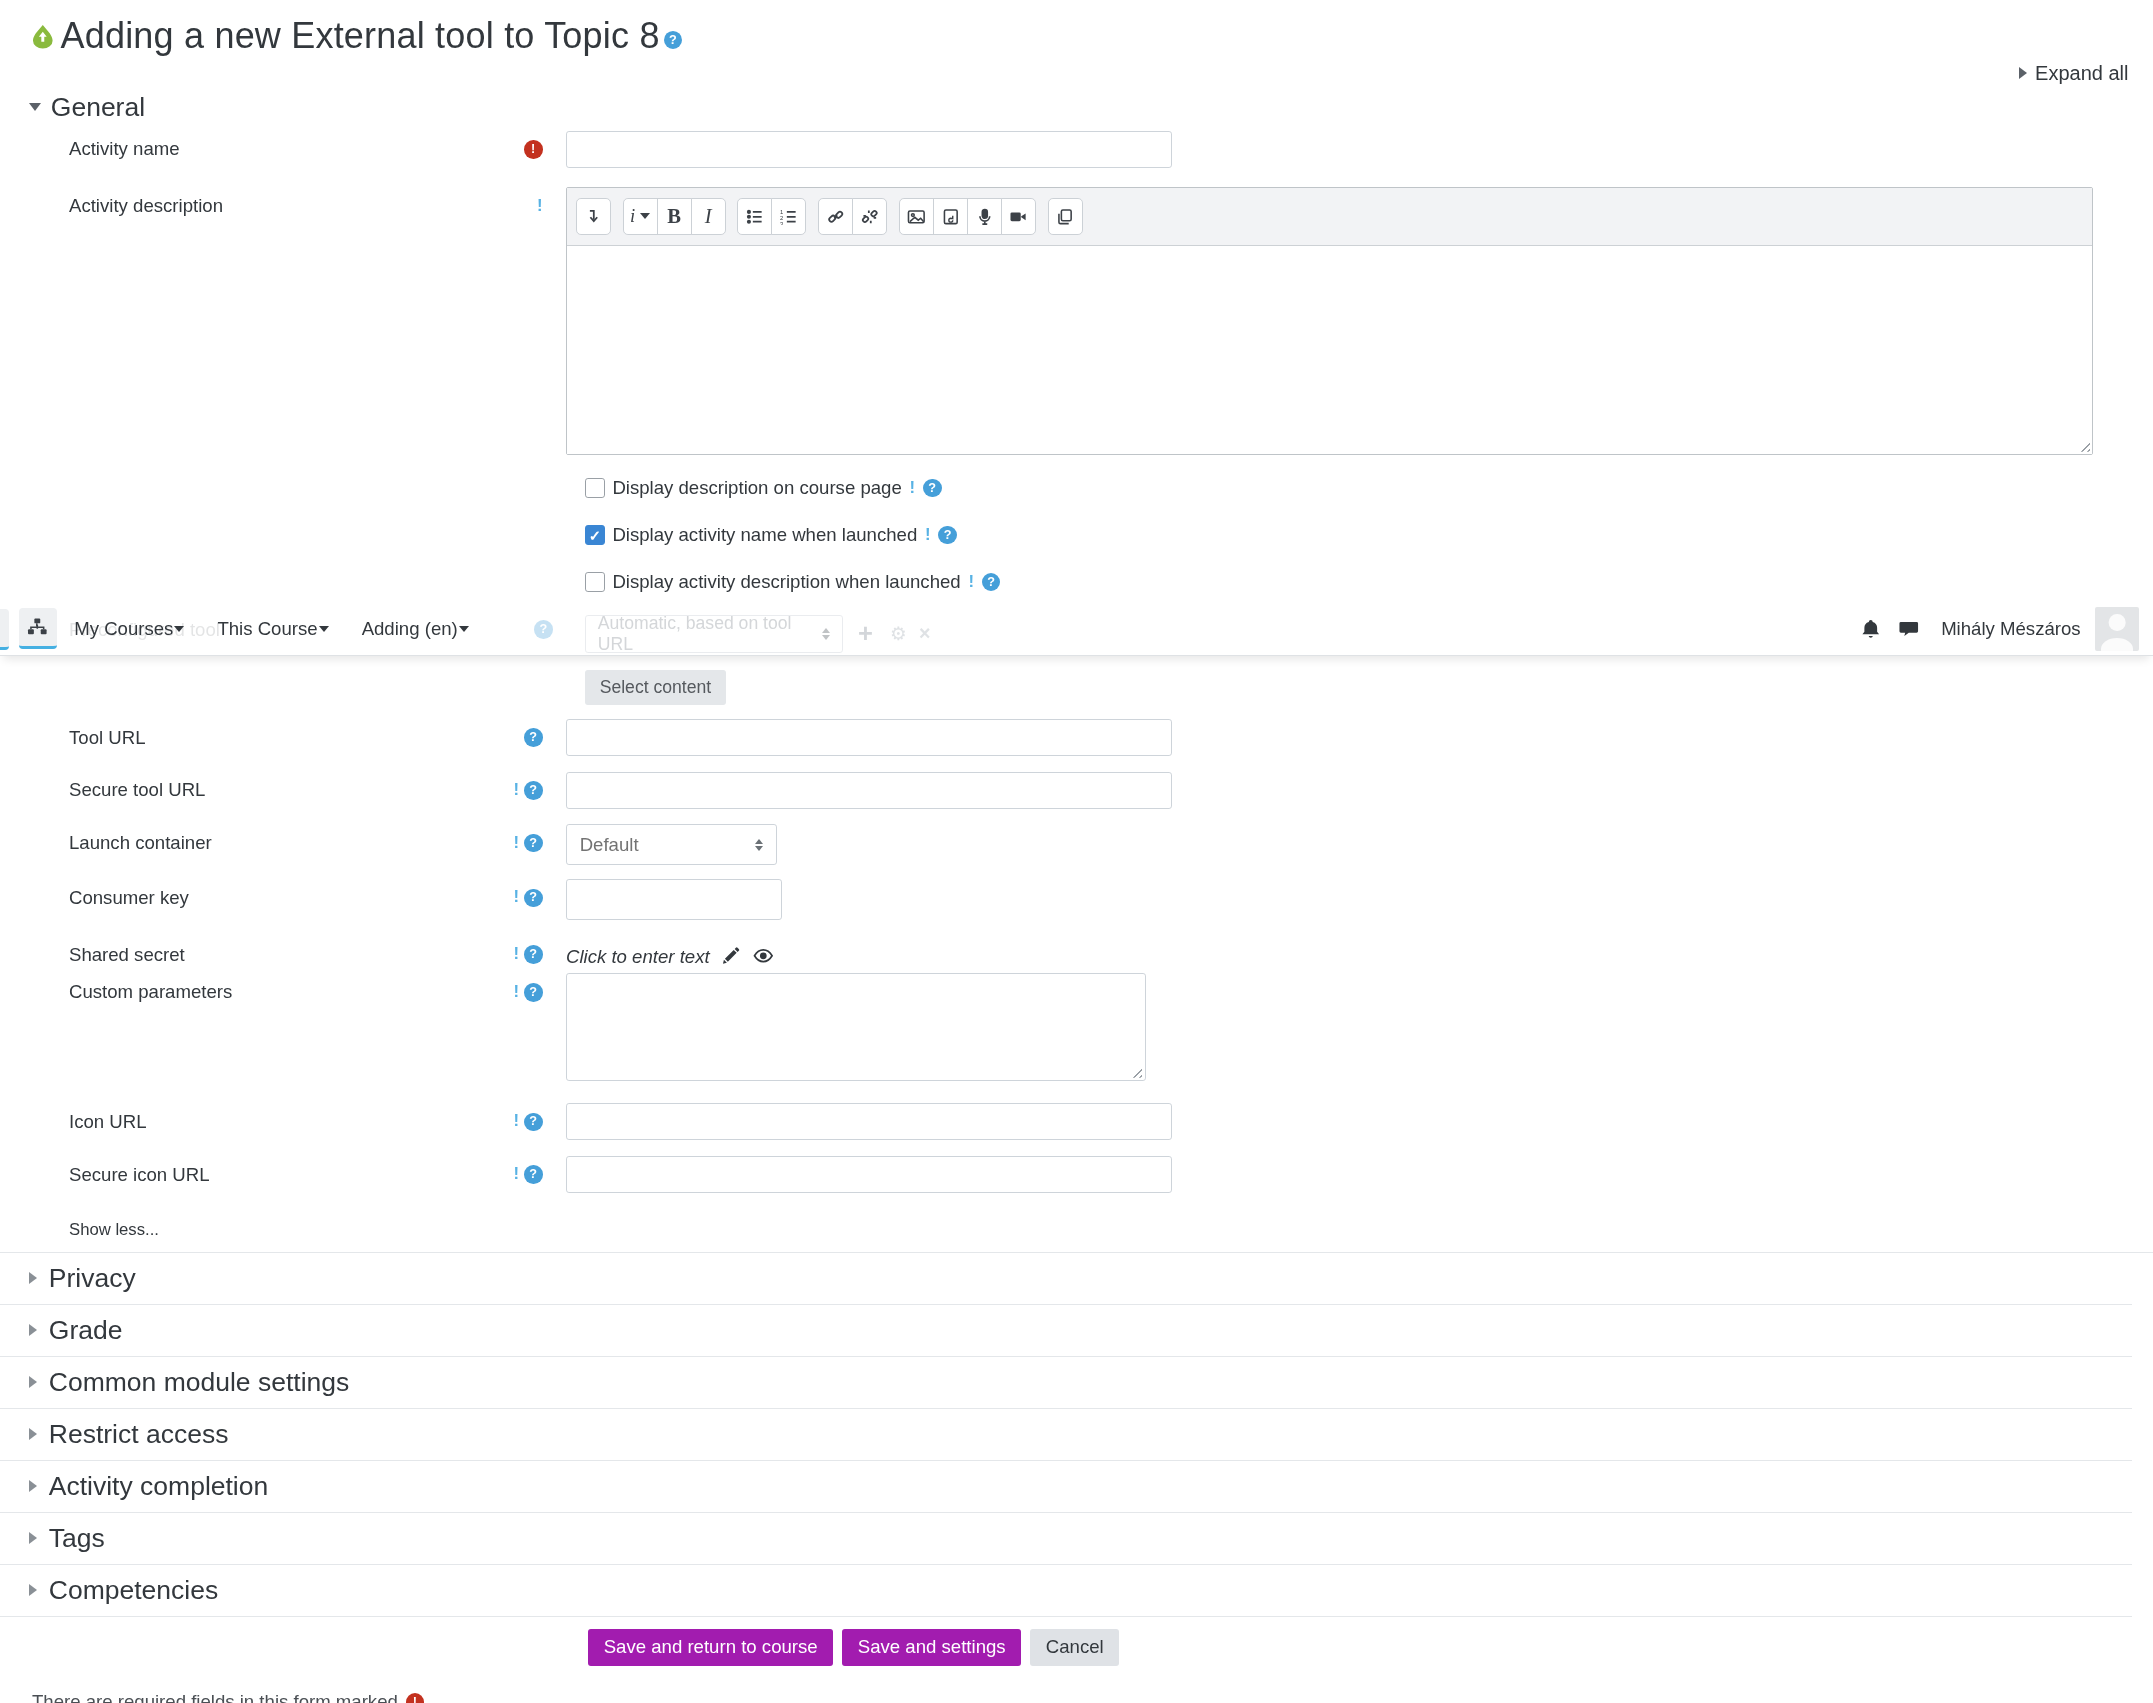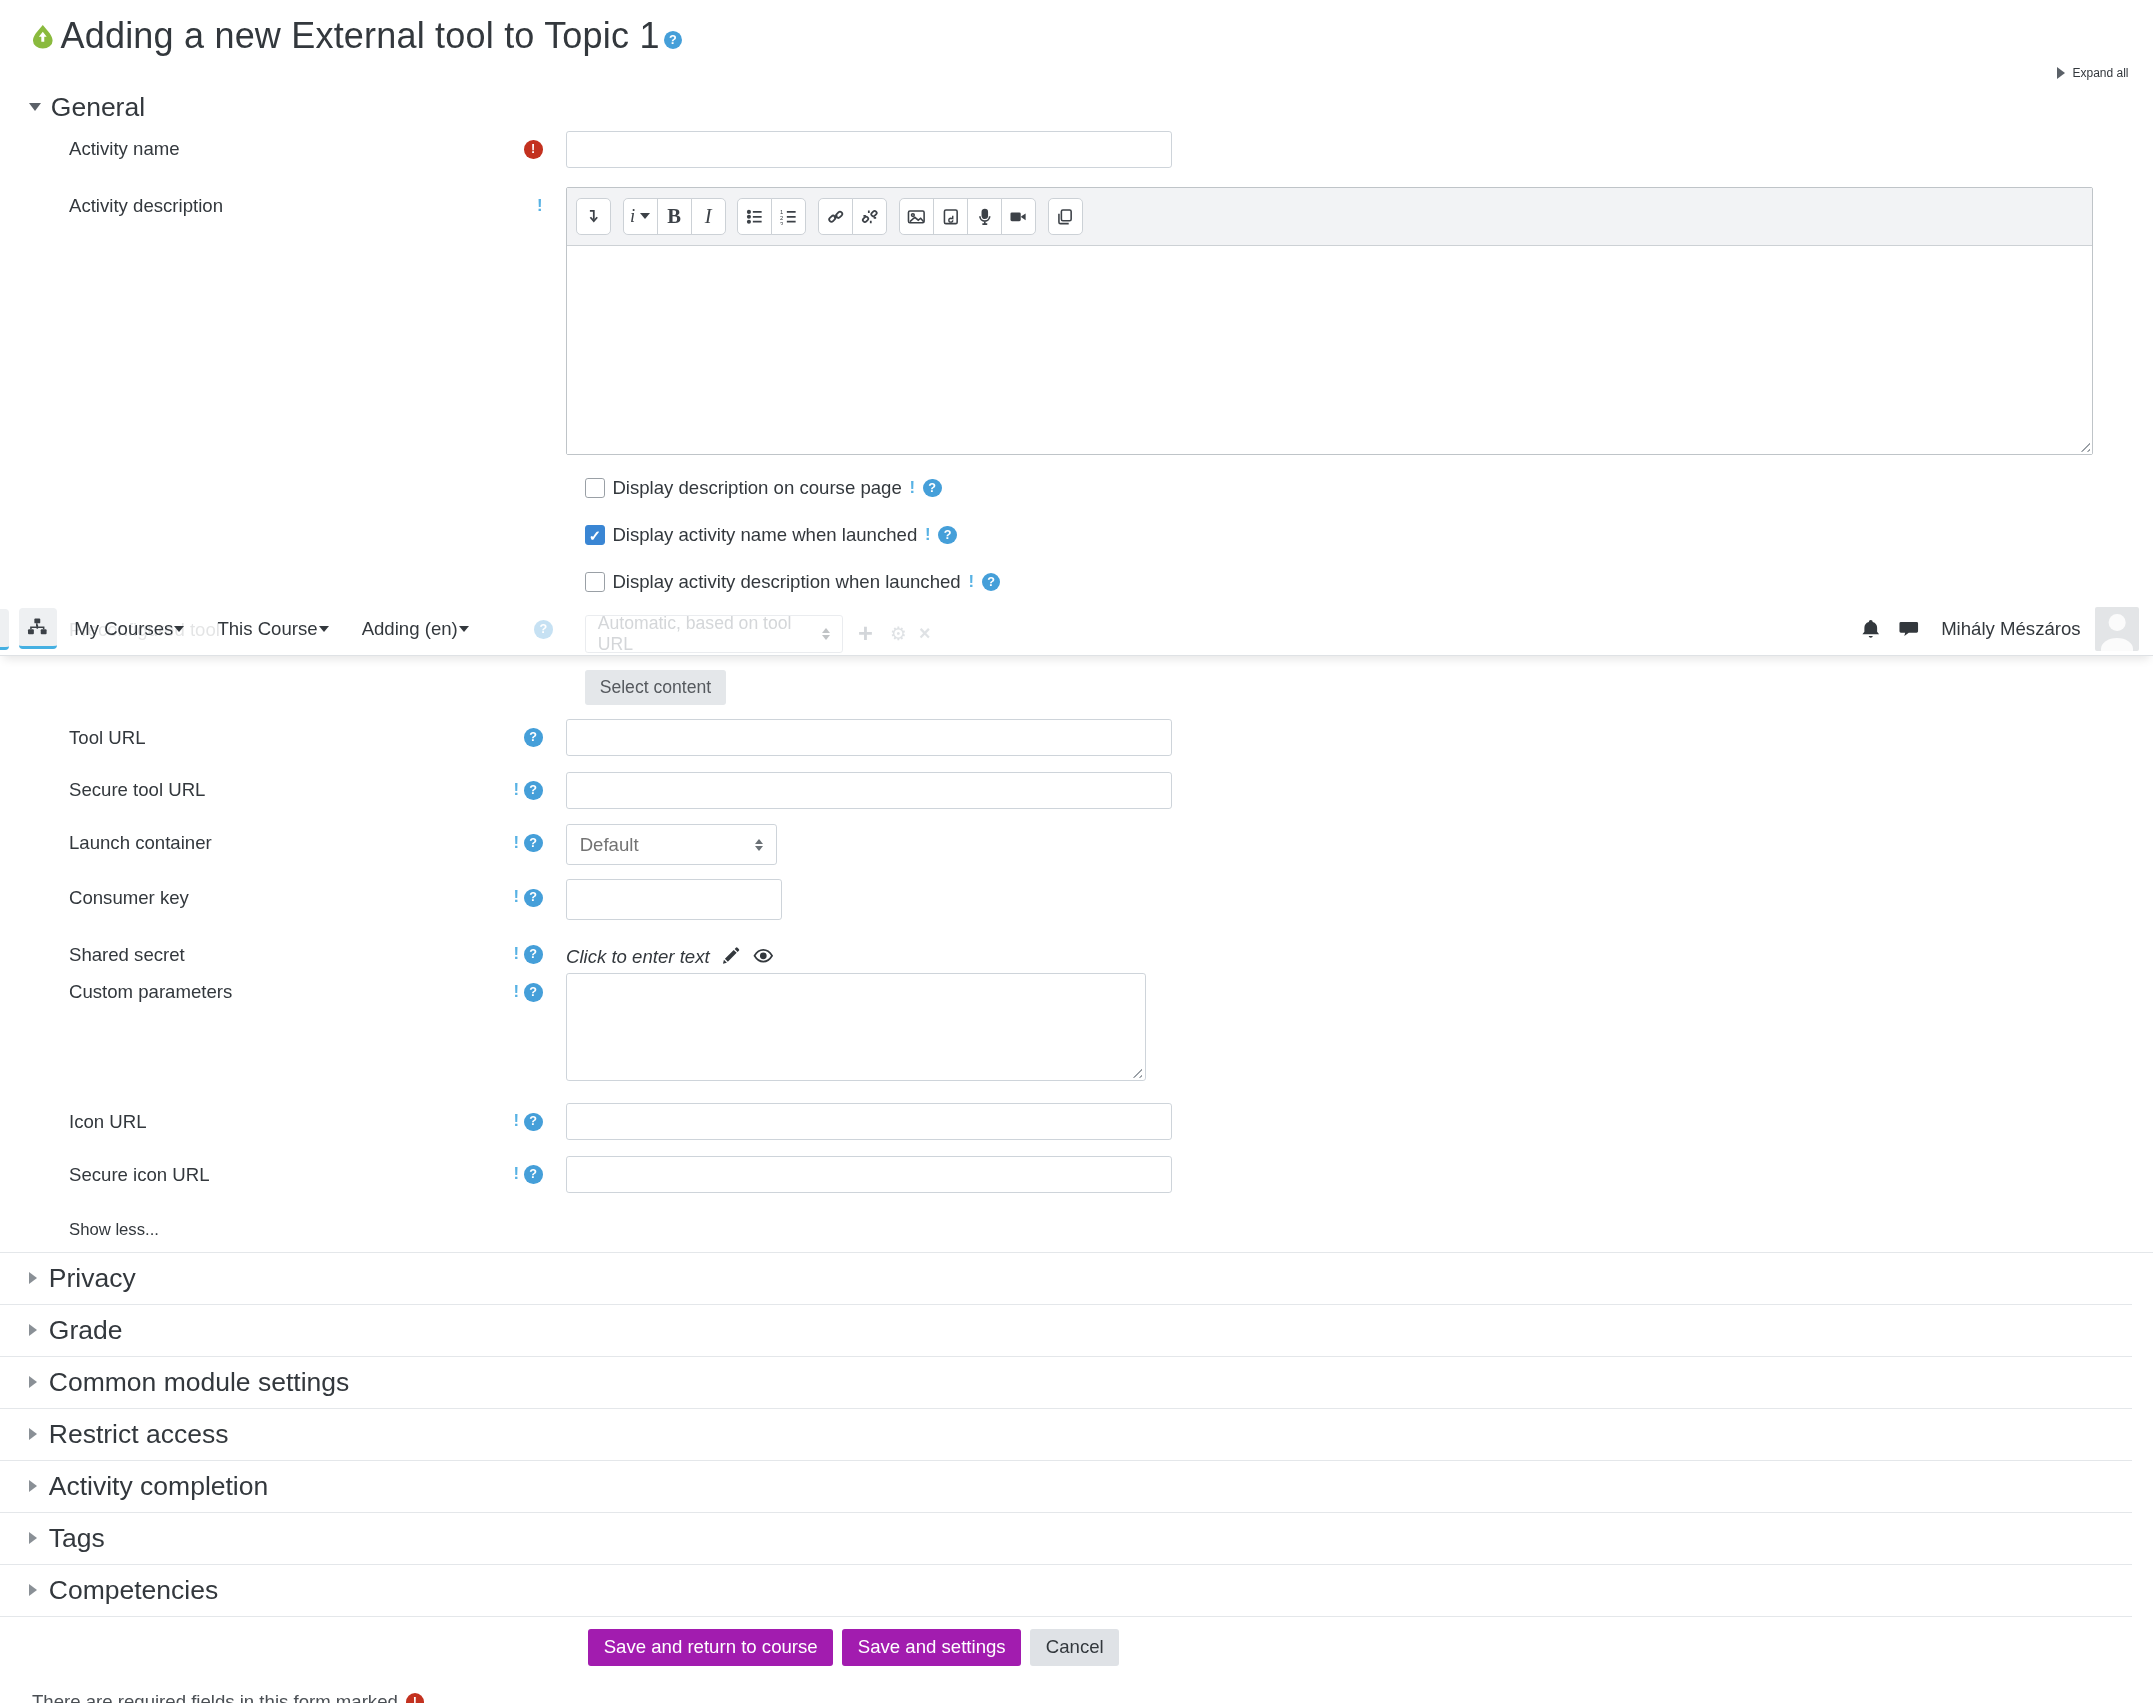--- a/index.html
+++ b/index.html
@@ -170,7 +170,7 @@
         <path d="M11 8 l4 5 h-2.5 v5 h-3 v-5 H7 Z" fill="#fff"></path>
       </svg>
     </span>
-    <span class="page-title">Adding a new External tool to Topic 1</span>
+    <span class="page-title">Adding a new External tool to Topic 8</span>
     <span class="help-badge title-help">?</span>
   </div>
 

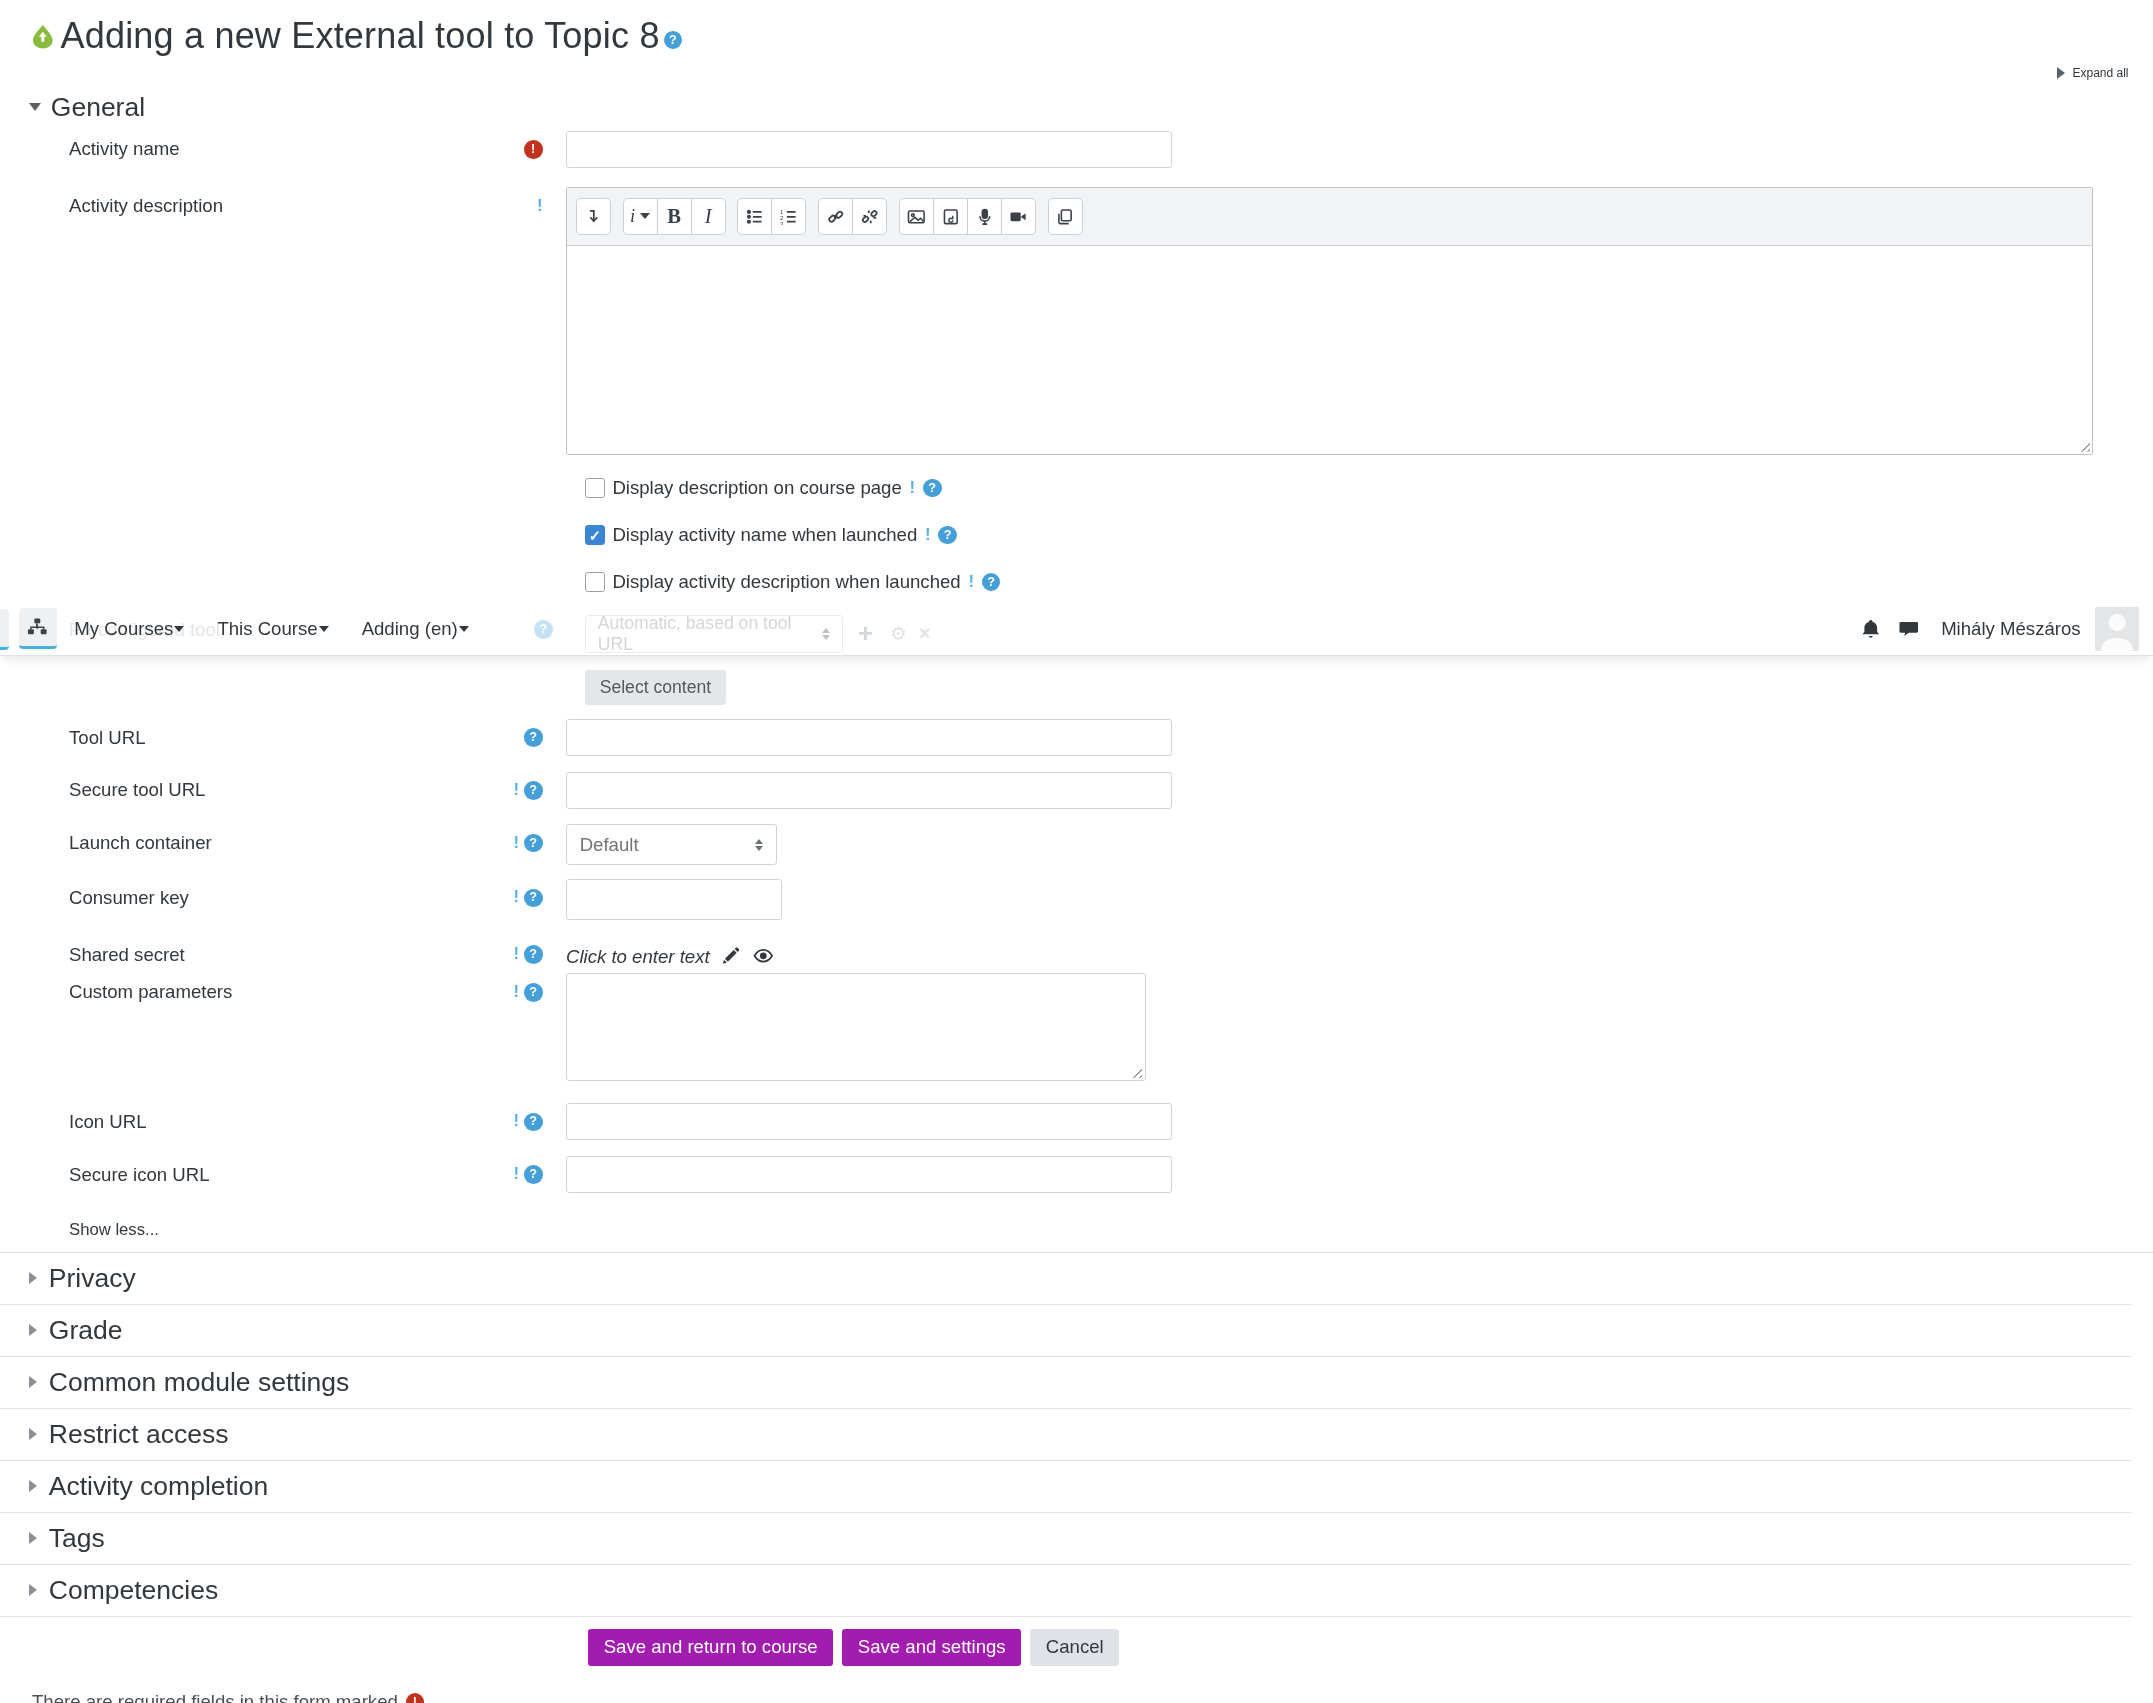--- a/index.html
+++ b/index.html
@@ -22,7 +22,7 @@
   }
   .title-help { margin-left:3.9px; transform:translateY(3.9px); }
   .expand-row { height:29px; display:flex; justify-content:flex-end; align-items:center; padding-right:24.5px; }
-  .expand-all { font-size:12px; color:#33383d; cursor:pointer; display:flex; align-items:center; gap:7.8px; }
+  .expand-all { font-size:20px; color:#33383d; cursor:pointer; display:flex; align-items:center; gap:7.8px; }
   .tri-right { width:0; height:0; border-top:6.9px solid transparent; border-bottom:6.9px solid transparent; border-left:8.8px solid #5b6168; }
   .tri-right.gray { border-left-color:#8a9096; }
   .tri-down { width:0; height:0; border-left:6.9px solid transparent; border-right:6.9px solid transparent; border-top:8.8px solid #5b6168; }

